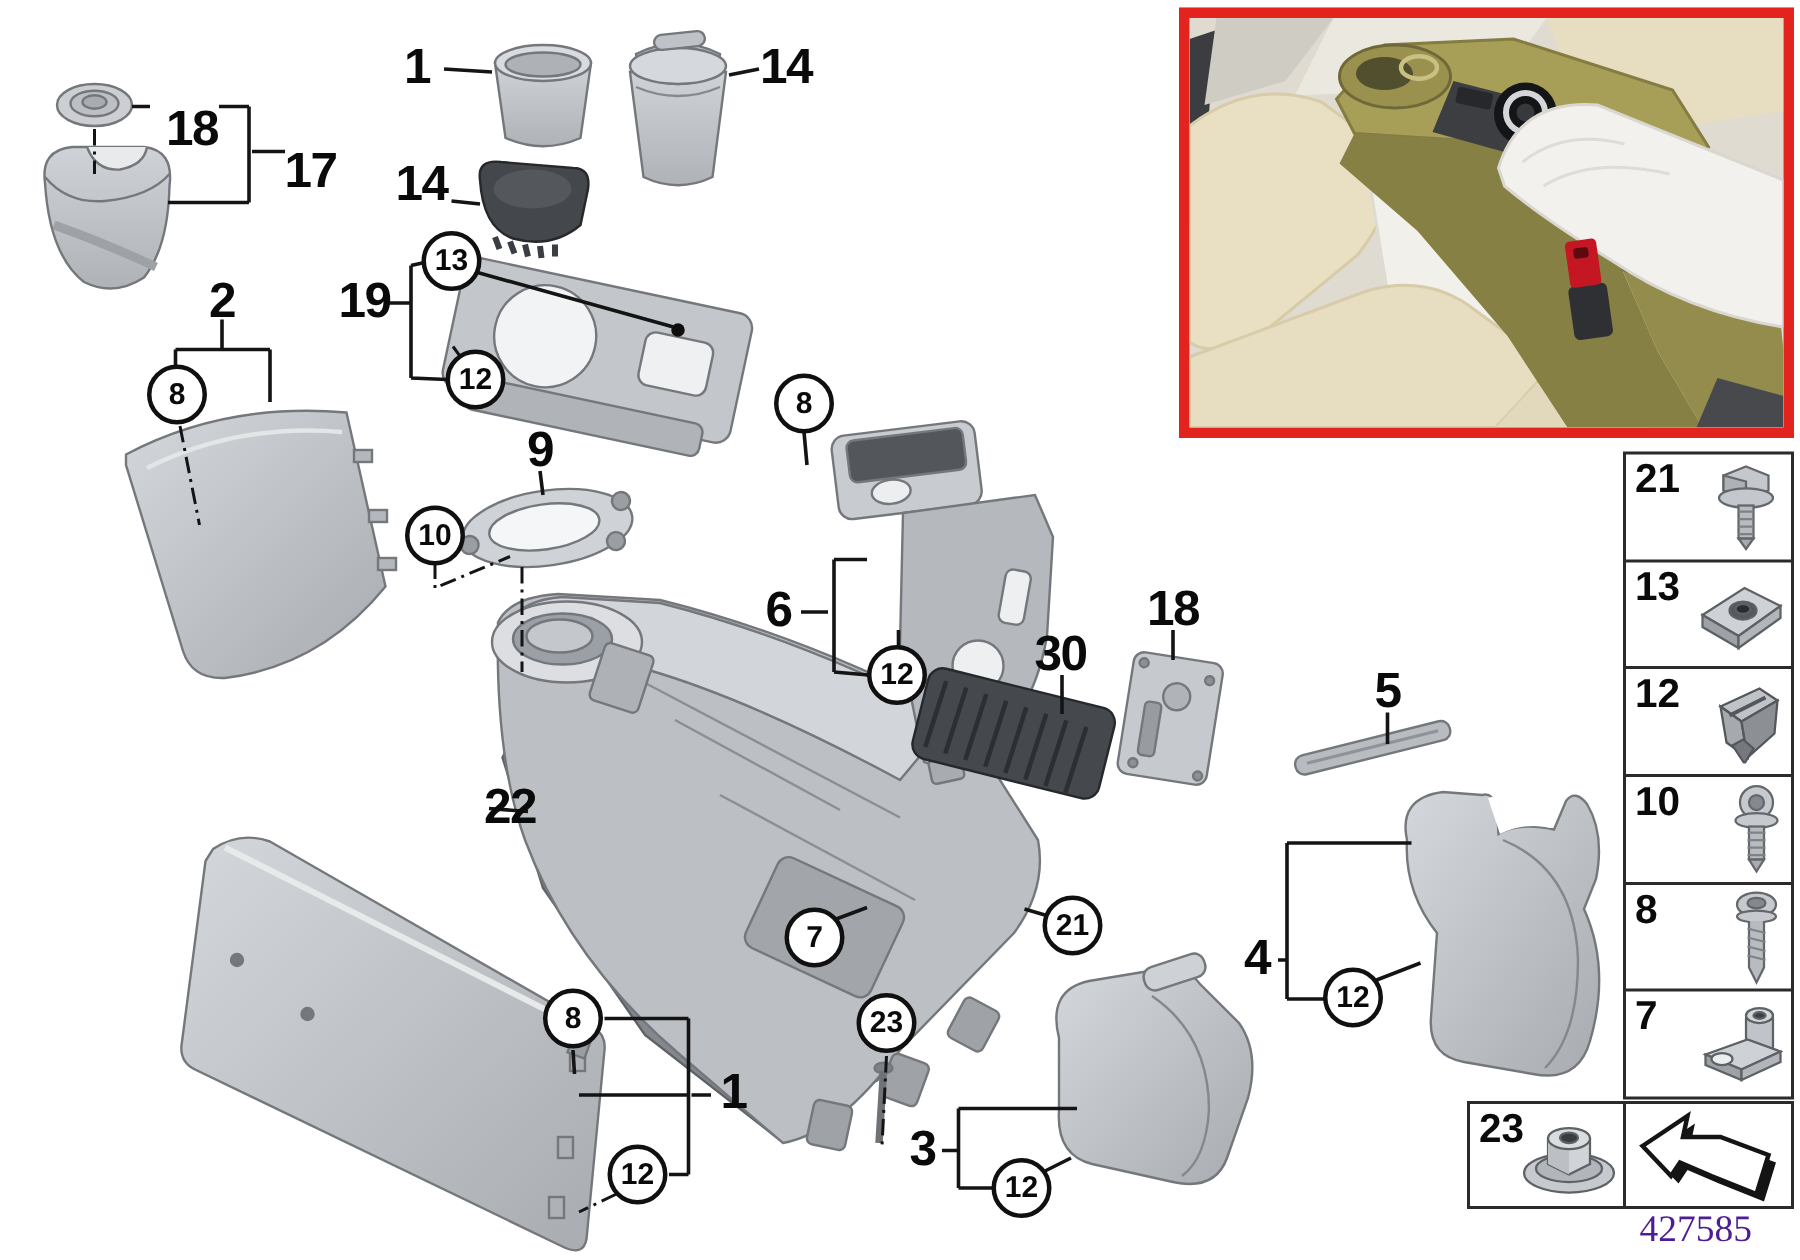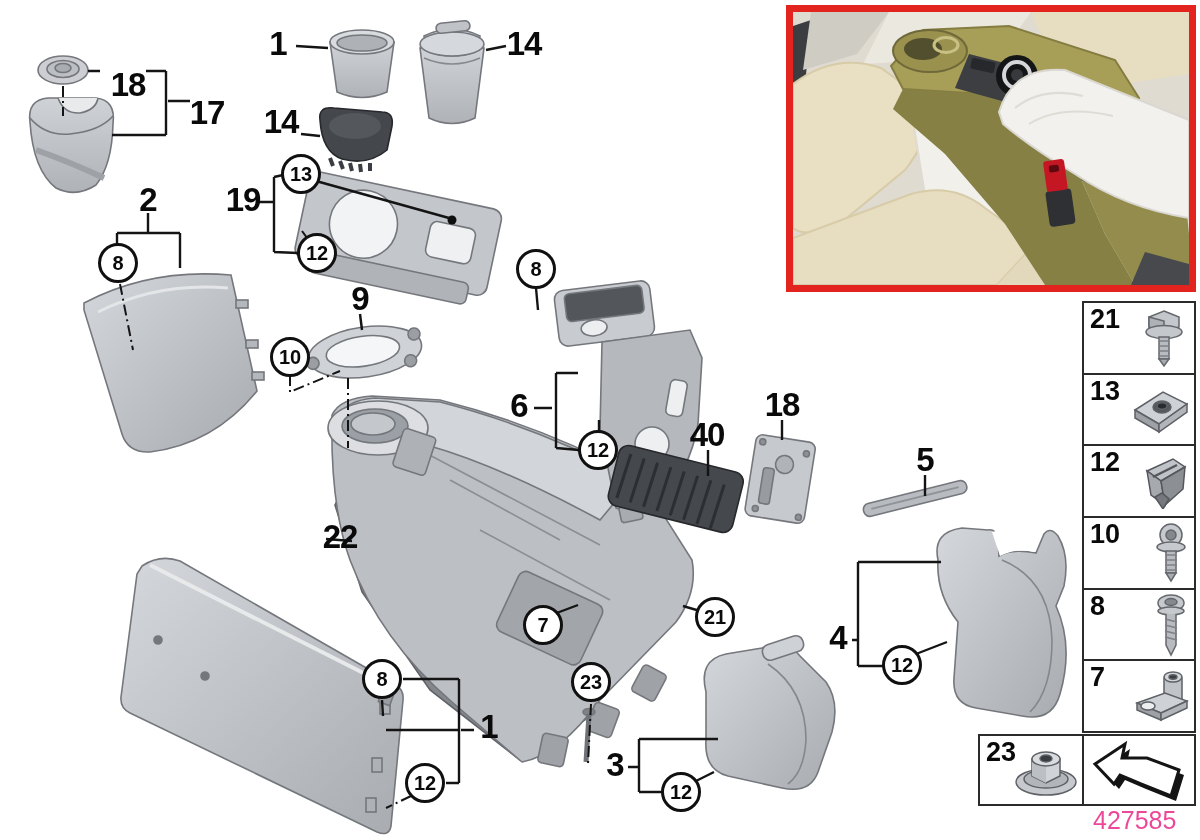--- a/index.html
+++ b/index.html
@@ -226,7 +226,7 @@
       <div class="plain-label" style="left: 360px; top: 301px;">9</div>
       <div class="plain-label" style="left: 519px; top: 408px;">6</div>
       <div class="plain-label" style="left: 782px; top: 407px;">18</div>
-      <div class="plain-label" style="left: 707px; top: 437px;">40</div>
+      <div class="plain-label" style="left: 707px; top: 437px;">30</div>
       <div class="plain-label" style="left: 306px; top: 539px; margin-left: 34px;">22</div>
       <div class="plain-label" style="left: 925px; top: 462px;">5</div>
       <div class="plain-label" style="left: 838px; top: 640px;">4</div>

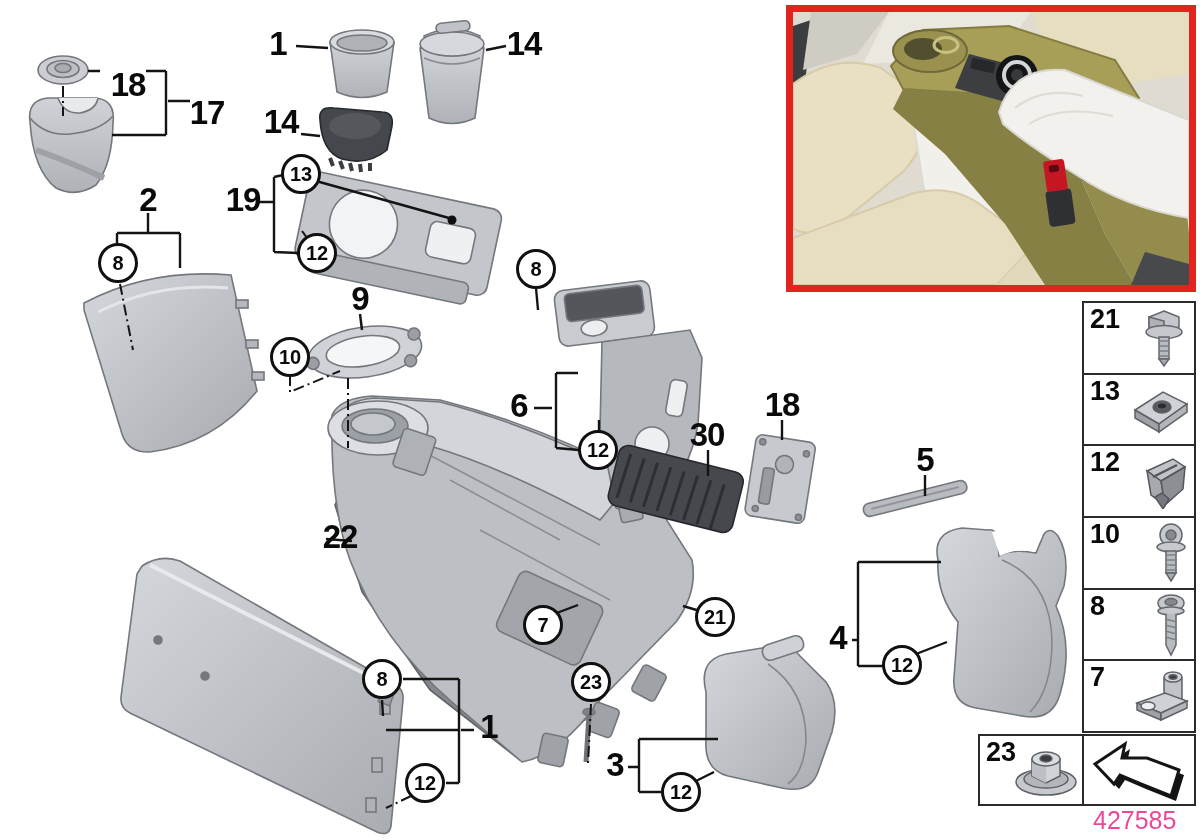--- a/index.html
+++ b/index.html
@@ -32,7 +32,7 @@
   .arrow-box{left:1082px;top:734px;width:114px;height:72px;}
   .arrow-box svg{position:absolute;left:50%;top:50%;transform:translate(-50%,-50%);}
 
-  .part-no{position:absolute;left:1093px;top:806px;font-size:25px;color:#ec4899;z-index:6;}
+  .part-no{position:absolute;left:1093px;top:806px;font-size:25px;color:#4c1d95;z-index:6;font-family:Liberation Serif, serif;}
 </style>
 </head>
 <body>

